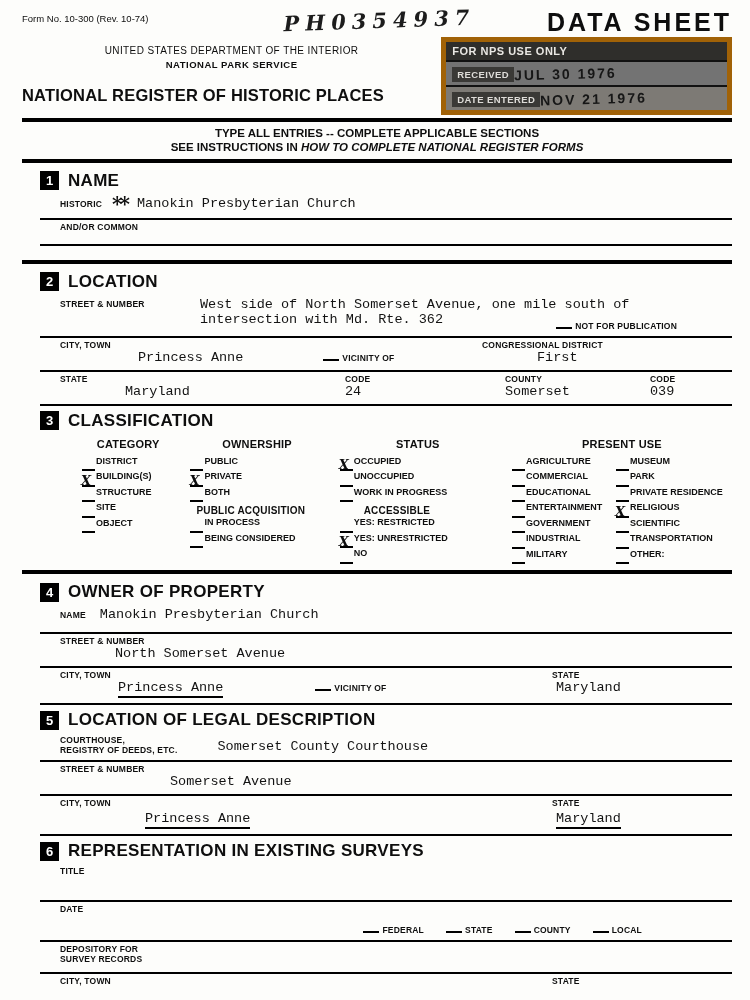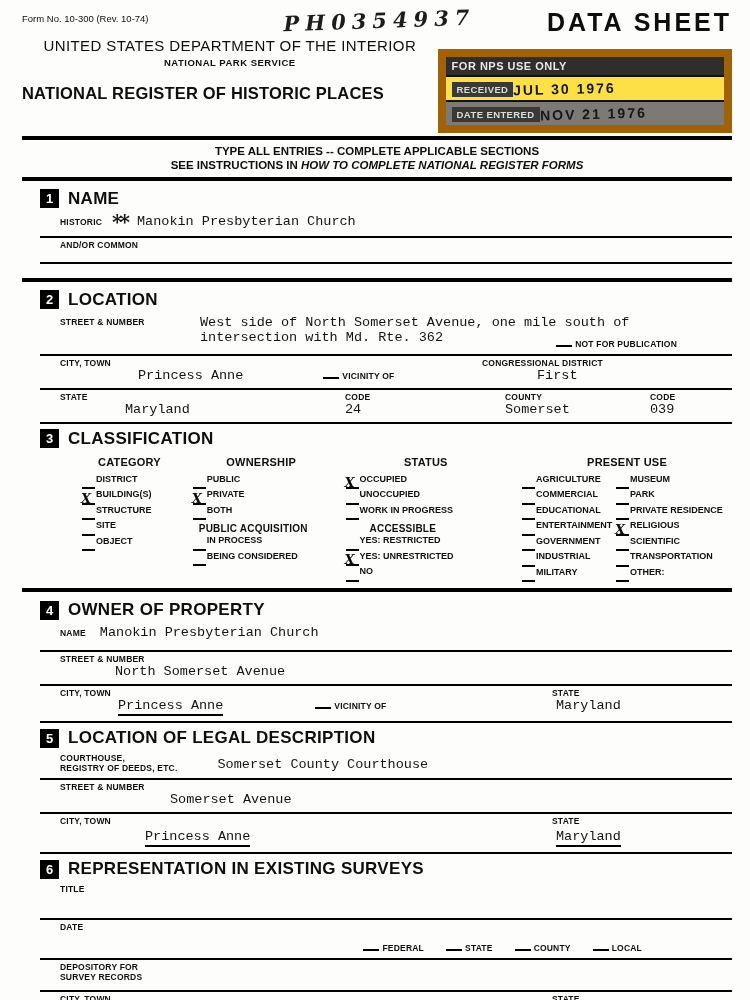--- a/index.html
+++ b/index.html
@@ -17,7 +17,7 @@
   
   .headmid{display:flex;justify-content:space-between;margin-top:0}
   .agencyblock{width:424px}
-  .dept{font-size:15px;text-align:center;letter-spacing:.4px;margin-top:0}
+  .dept{font-size:10px;text-align:center;letter-spacing:.4px;margin-top:8px}
   .svc{font-size:9.5px;font-weight:bold;text-align:center;margin-top:3px;letter-spacing:.5px}
   .ftitle1{font-size:16.5px;font-weight:800;margin-top:16px;letter-spacing:.2px}
   .ftitle2{font-size:16.5px;font-weight:800;padding-left:20px;letter-spacing:.2px}

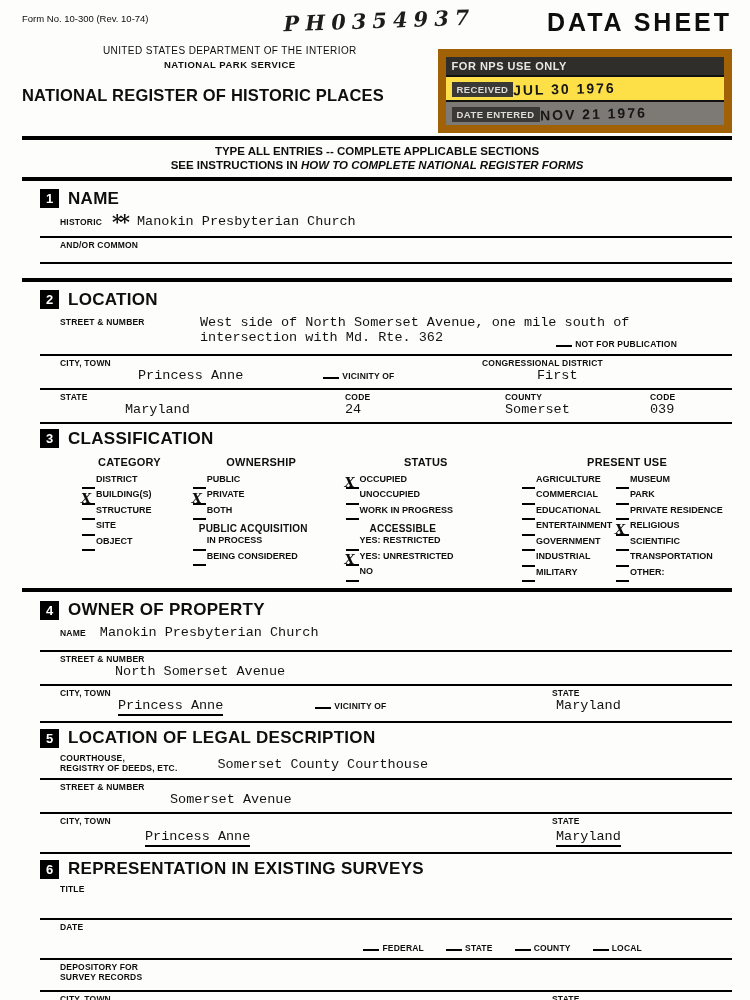--- a/index.html
+++ b/index.html
@@ -21,7 +21,7 @@
   .svc{font-size:9.5px;font-weight:bold;text-align:center;margin-top:3px;letter-spacing:.5px}
   .ftitle1{font-size:16.5px;font-weight:800;margin-top:16px;letter-spacing:.2px}
   .ftitle2{font-size:16.5px;font-weight:800;padding-left:20px;letter-spacing:.2px}
-  .npsbox{width:284px;border:8px solid #a16207;background:#fde047;margin-top:12px;align-self:flex-start}
+  .npsbox{width:284px;border:5px solid #a16207;background:#737373;margin-top:0;align-self:flex-start}
   .npshead{background:#2f2e2b;color:#e9e7e3;font-weight:bold;font-size:11px;padding:3px 6px;letter-spacing:.5px}
   .npsrow{display:flex;align-items:center;padding:4px 6px 3px;border-top:2px solid #111}
   .npsrow.dark{background:#7d7a75}

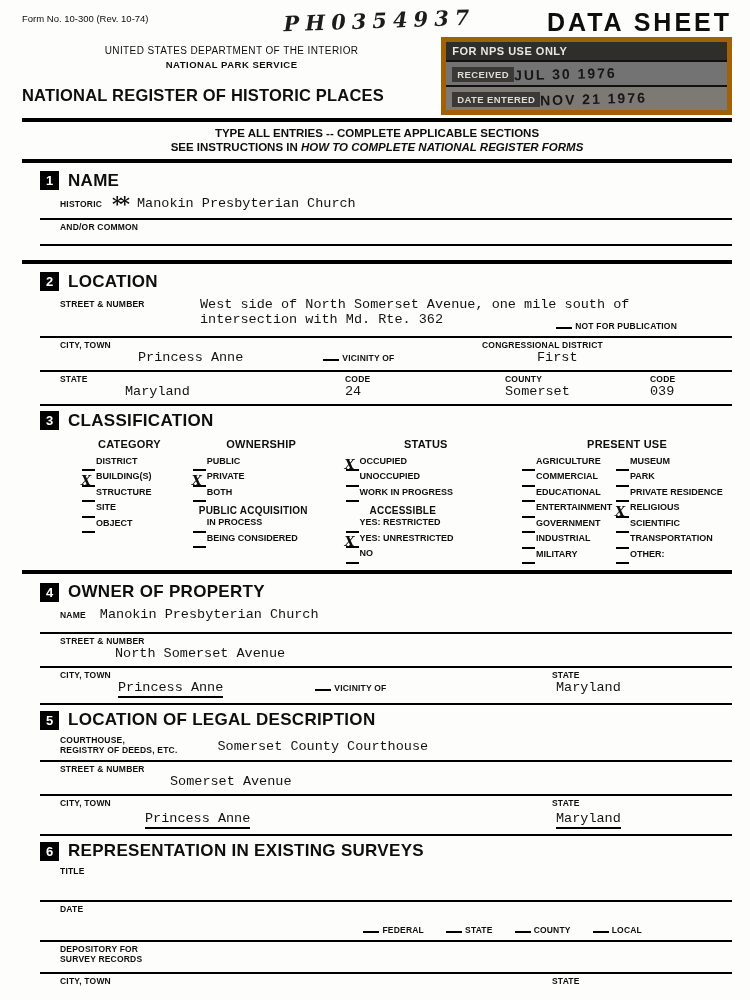--- a/index.html
+++ b/index.html
@@ -58,7 +58,7 @@
   .col.own{width:150px}
   .col.stat{width:176px}
   .col.use{flex:1}
-  .usecols{display:flex;}
+  .usecols{display:flex;gap:10px}
   .ucol1{width:94px}
   .ucol2{width:116px}
   .chk{display:flex;align-items:baseline;height:15.5px;font-size:9px;font-weight:bold;white-space:nowrap}

